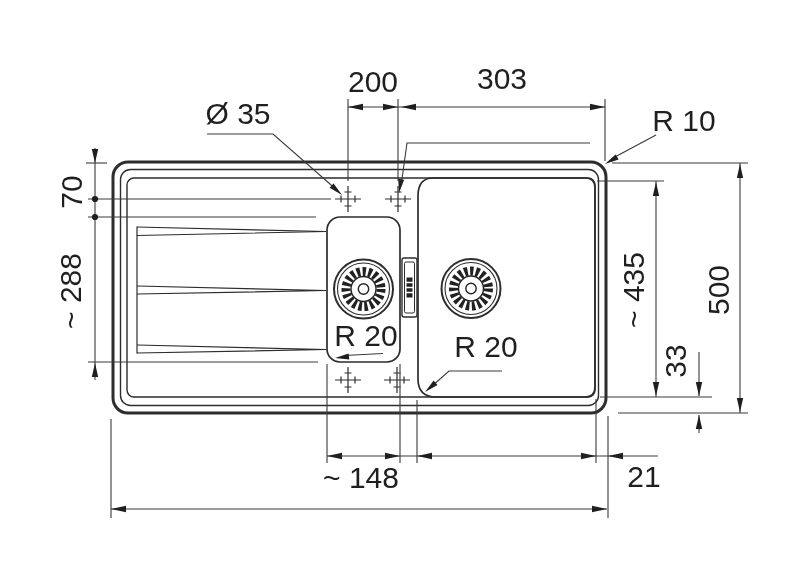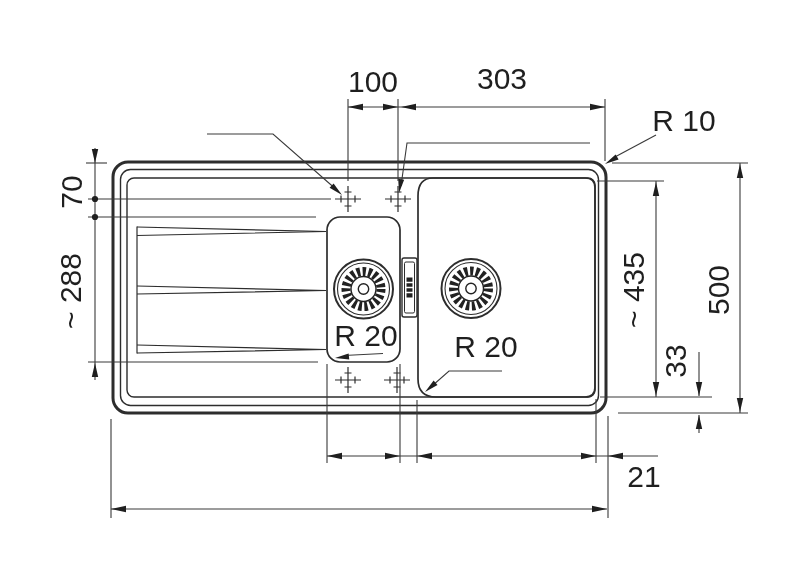--- a/index.html
+++ b/index.html
@@ -141,7 +141,7 @@
   </g>
 </svg>
 
-<div class="lbl" style="left:373px;top:82px">100</div>
+<div class="lbl" style="left:373px;top:82px">200</div>
 <div class="lbl" style="left:502px;top:79px">303</div>
 <div class="lbl" style="left:684px;top:121px">R 10</div>
 <div class="lbl rot" style="left:72px;top:192px">70</div>

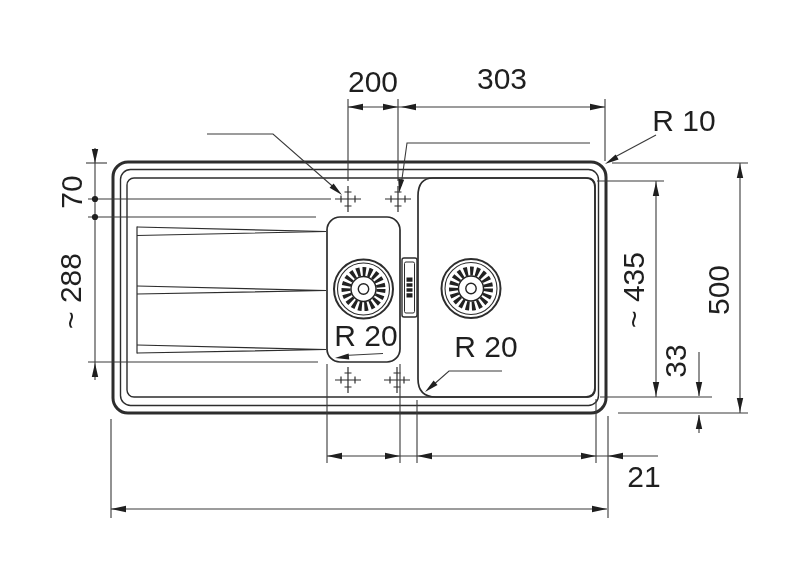--- a/index.html
+++ b/index.html
@@ -141,6 +141,7 @@
   </g>
 </svg>
 
+<div class="lbl" style="left:238px;top:114px">Ø 35</div>
 <div class="lbl" style="left:373px;top:82px">200</div>
 <div class="lbl" style="left:502px;top:79px">303</div>
 <div class="lbl" style="left:684px;top:121px">R 10</div>

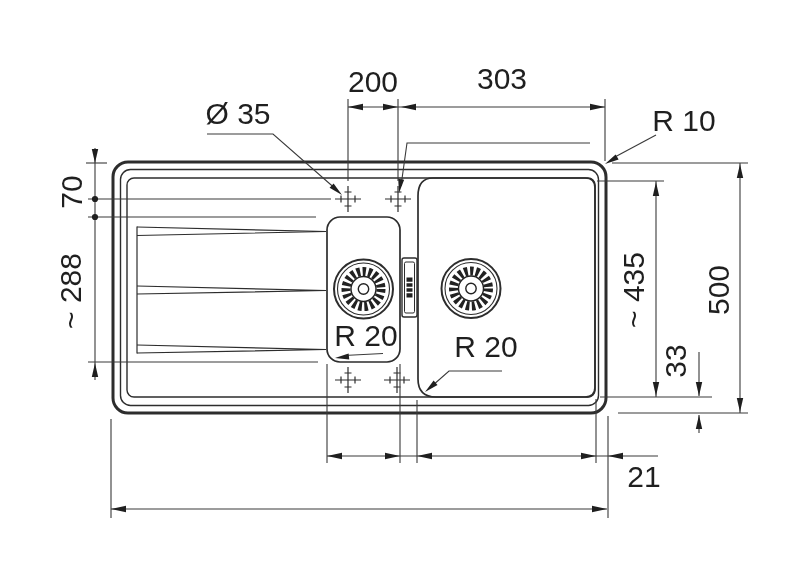--- a/index.html
+++ b/index.html
@@ -152,6 +152,7 @@
 <div class="lbl rot" style="left:634px;top:290px">~ 435</div>
 <div class="lbl rot" style="left:719px;top:290px">500</div>
 <div class="lbl rot" style="left:676px;top:361px">33</div>
+<div class="lbl" style="left:361px;top:478px">~ 148</div>
 <div class="lbl" style="left:644px;top:477px">21</div>
 
 </div>

